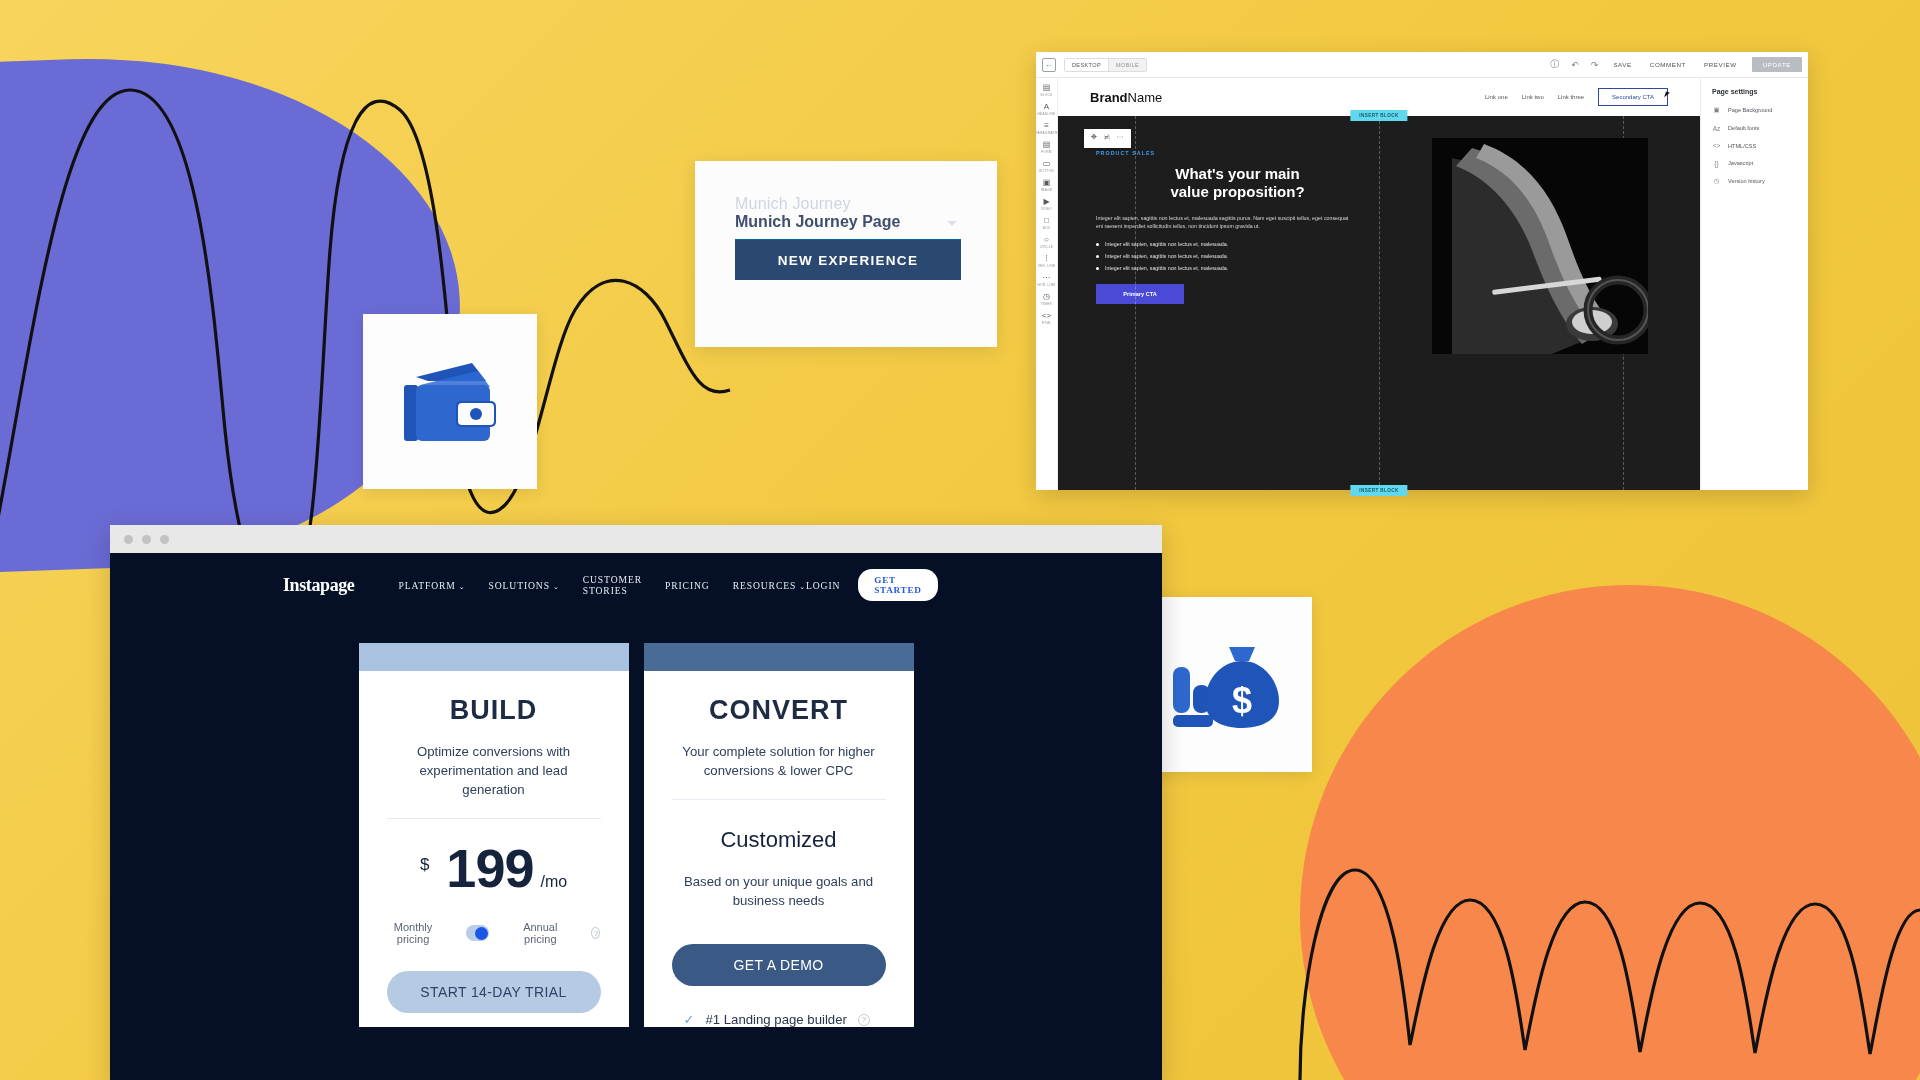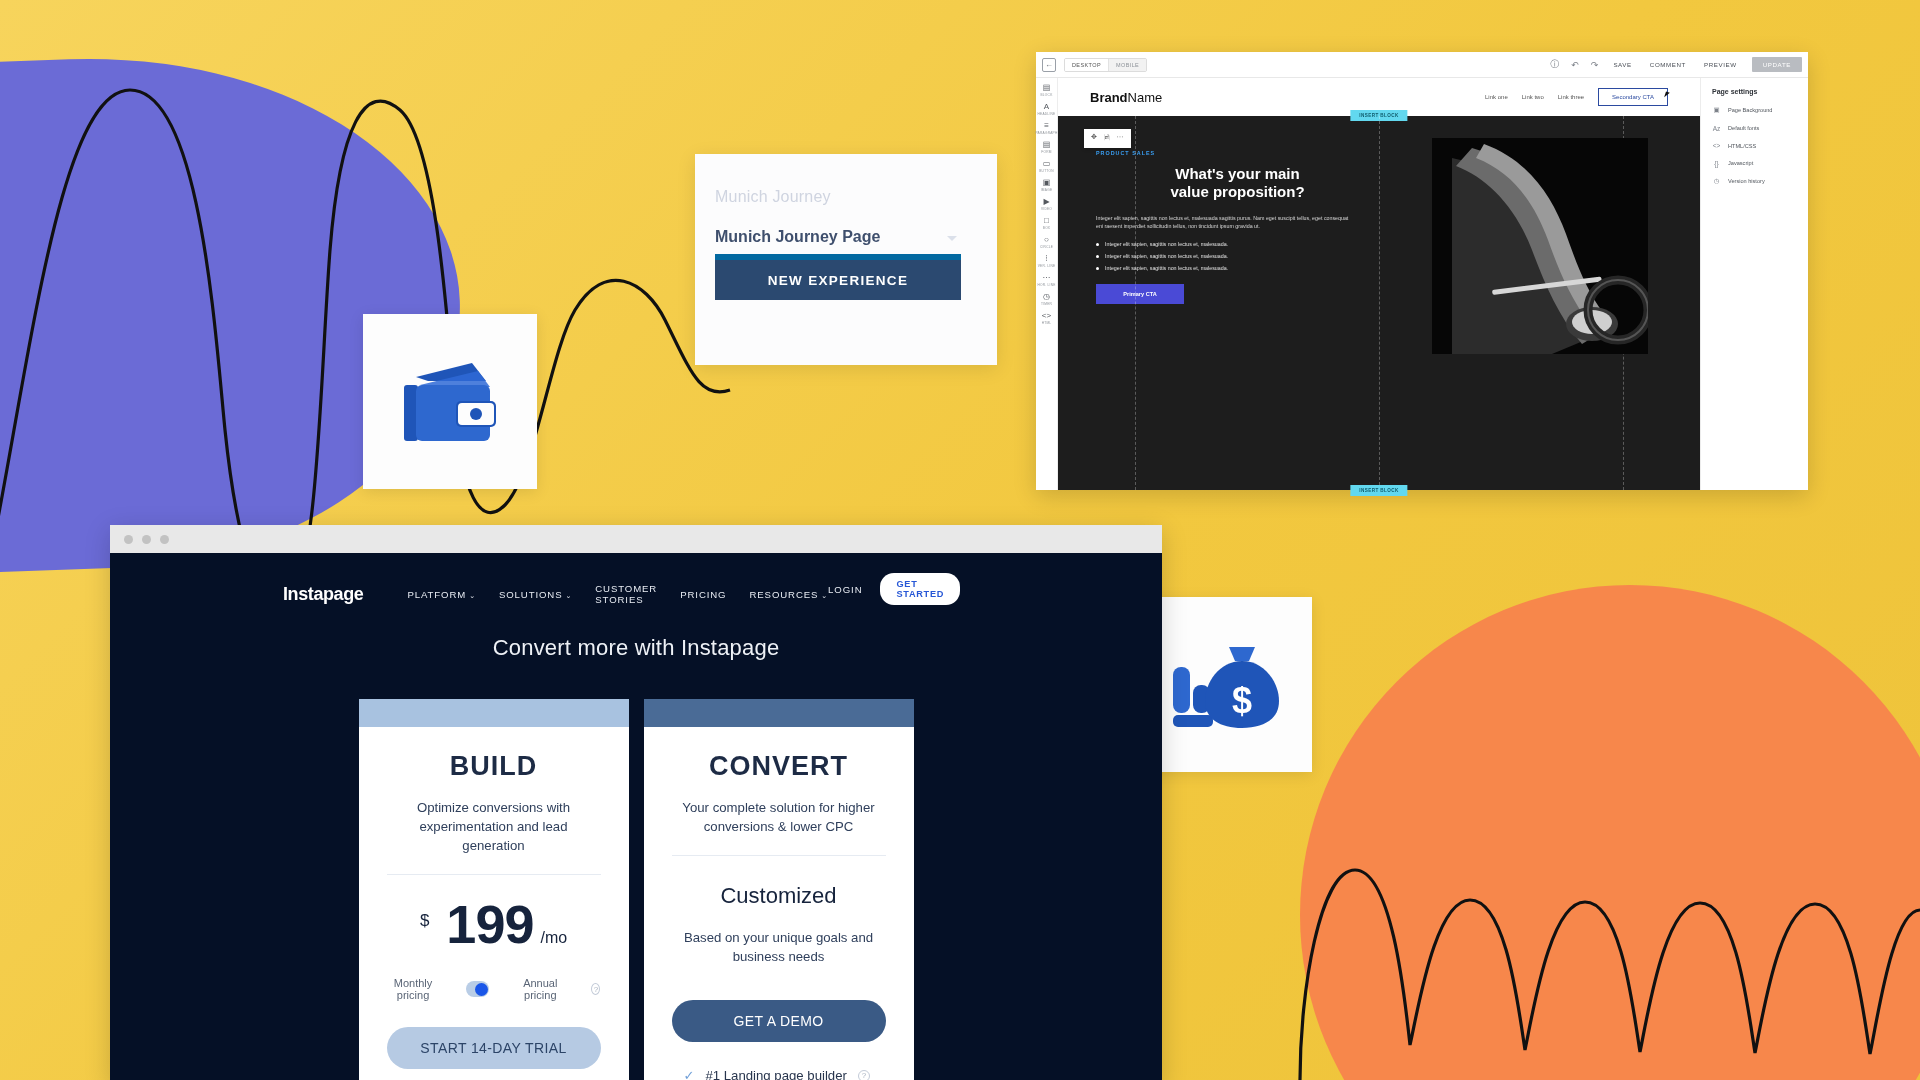--- a/index.html
+++ b/index.html
@@ -22,7 +22,7 @@
   .card { position:absolute; background:#fdfdfd; box-shadow: 0 4px 18px rgba(0,0,0,.10); }
 
   
-  #munich { left:695px; top:154px; width:302px; height:211px; padding:28px 36px 0 20px; background:#fcfcfd;}
+  #munich { left:695px; top:161px; width:302px; height:186px; padding:28px 36px 0 40px; background:#fcfcfd;}
   #munich .ph { color:#cfd4e0; font-size:16px; letter-spacing:.2px; margin-top:6px; }
   #munich .field { margin-top:22px; border-bottom:6px solid #0369a1; padding-bottom:8px; position:relative; }
   #munich .field span { color:#3f4f6d; font-size:16px; font-weight:bold; }

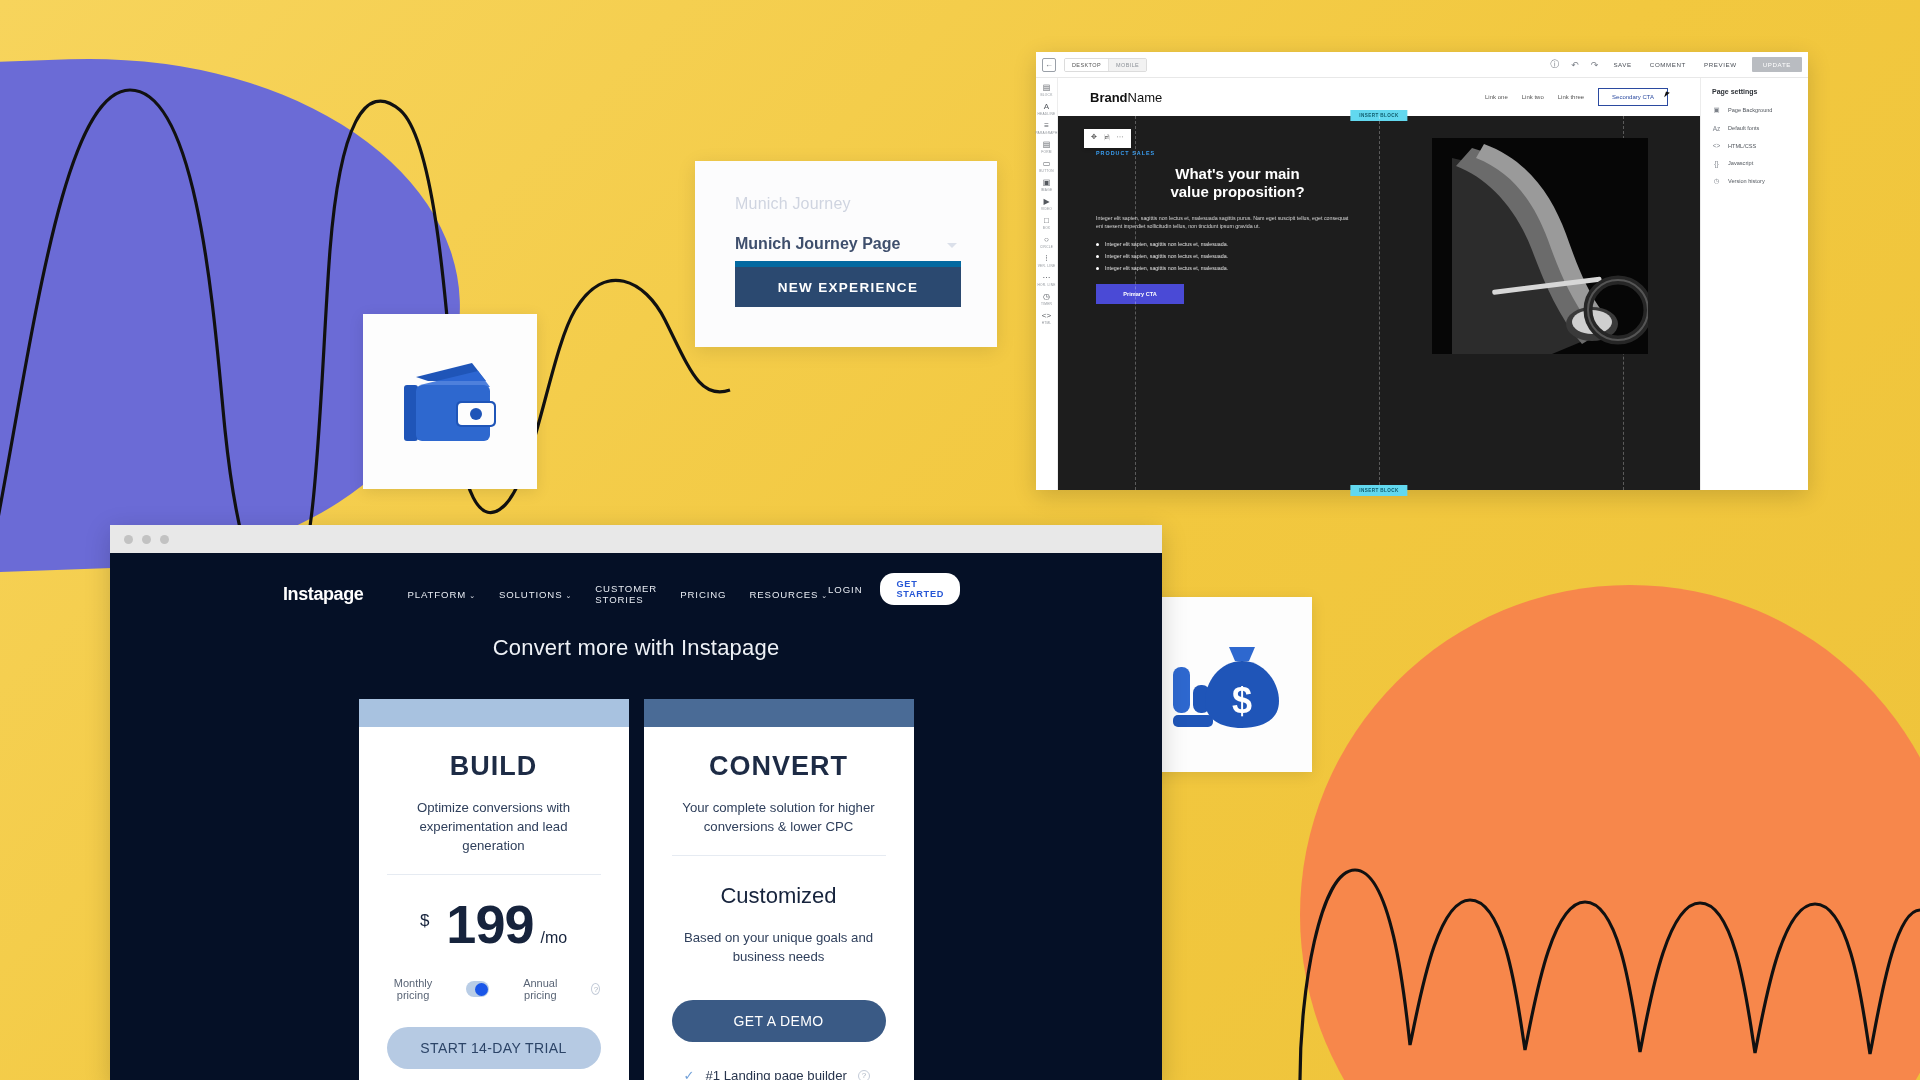--- a/index.html
+++ b/index.html
@@ -24,7 +24,7 @@
   
   #munich { left:695px; top:161px; width:302px; height:186px; padding:28px 36px 0 40px; background:#fcfcfd;}
   #munich .ph { color:#cfd4e0; font-size:16px; letter-spacing:.2px; margin-top:6px; }
-  #munich .field { margin-top:22px; border-bottom:6px solid #0369a1; padding-bottom:8px; position:relative; }
+  #munich .field { border-bottom:1px solid #0369a1; padding-bottom:8px; position:relative; }
   #munich .field span { color:#3f4f6d; font-size:16px; font-weight:bold; }
   #munich .caret { position:absolute; right:4px; top:8px; width:0;height:0;
     border-left:5px solid transparent;border-right:5px solid transparent;border-top:5px solid #dbe0ea;}

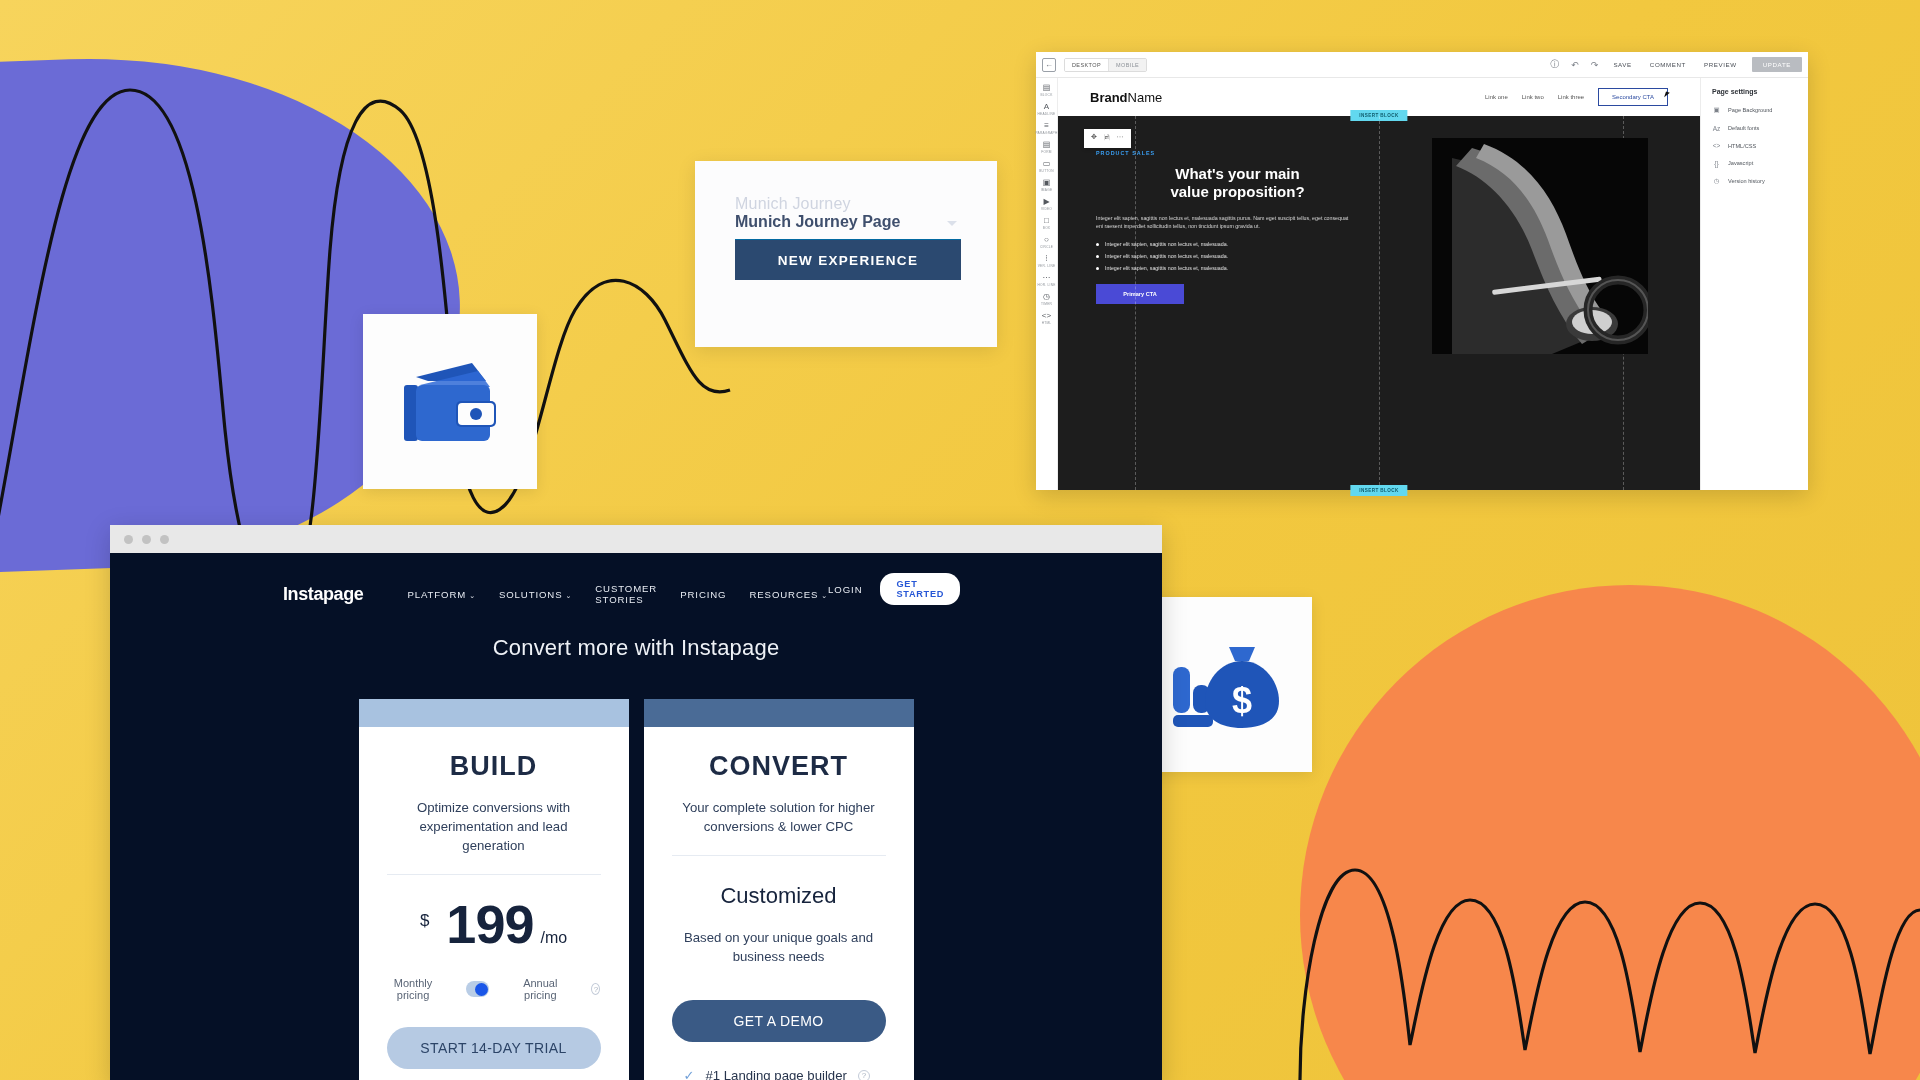--- a/index.html
+++ b/index.html
@@ -103,7 +103,7 @@
   #browser .chrome { height:28px; background:#e8e8e8; display:flex; align-items:center; padding-left:14px; gap:9px;}
   #browser .chrome i { width:9px;height:9px;border-radius:50%;background:#c2c2c2; display:block; }
   .site { background:#051026; height:calc(100% - 28px); position:relative; }
-  .sitenav { height:52px; display:flex; align-items:flex-end; padding:12px 0 0 173px; }
+  .sitenav { height:52px; display:flex; align-items:center; padding:12px 0 0 173px;font-family:Liberation Serif, serif; }
   .logo { color:#fff; font-size:18px; font-weight:bold; letter-spacing:-.4px; margin-right:44px; }
   .navlinks { display:flex; align-items:center; gap:23px; }
   .navlinks a { color:#e8ecf3; font-size:9.6px; letter-spacing:.9px; text-decoration:none; }

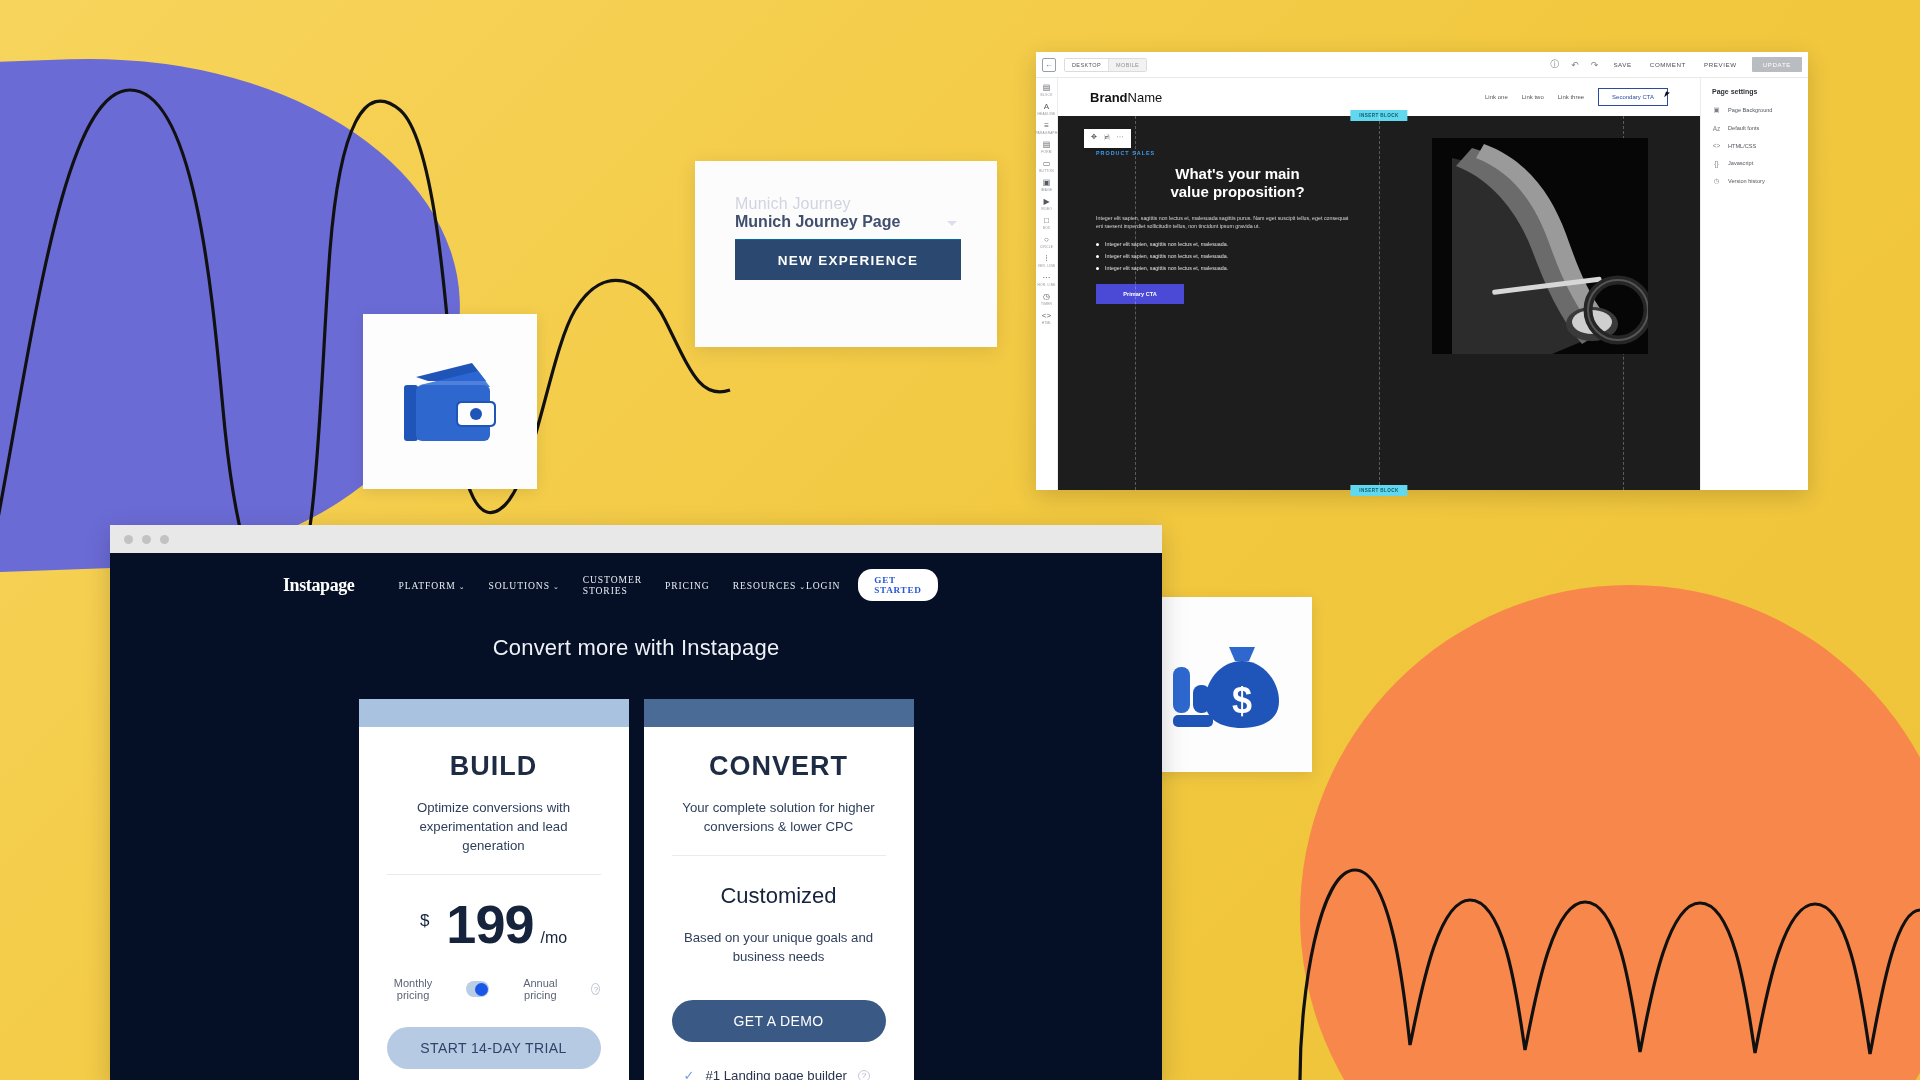--- a/index.html
+++ b/index.html
@@ -400,7 +400,6 @@
         </div>
       </div>
 
-      <div class="sitehead">Convert more with Instapage</div>
 
       <div class="plans">
 

